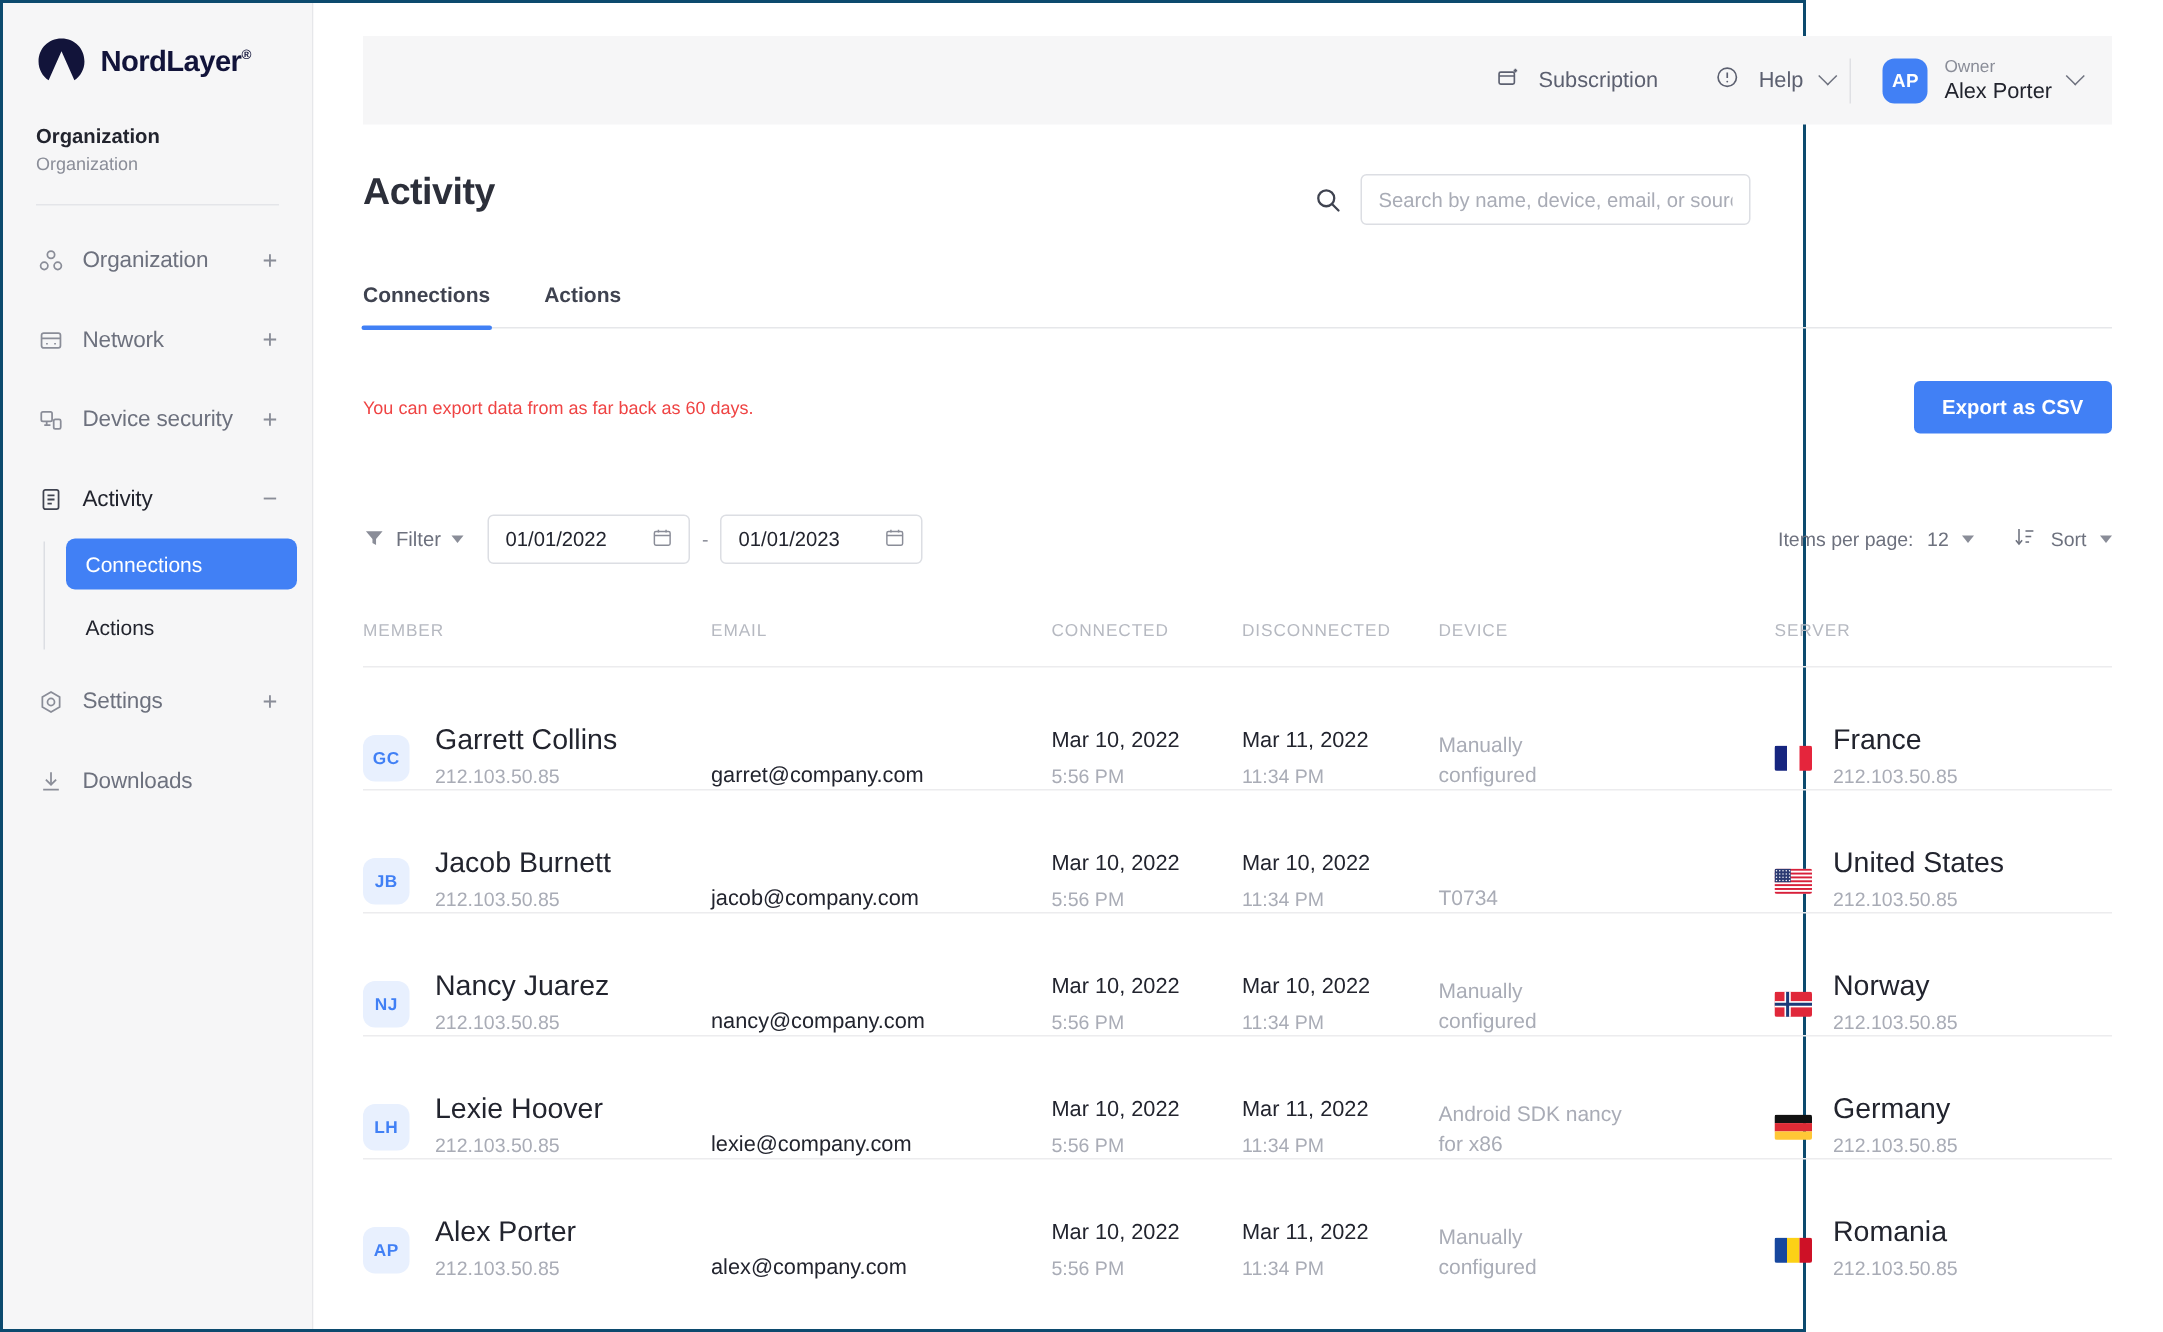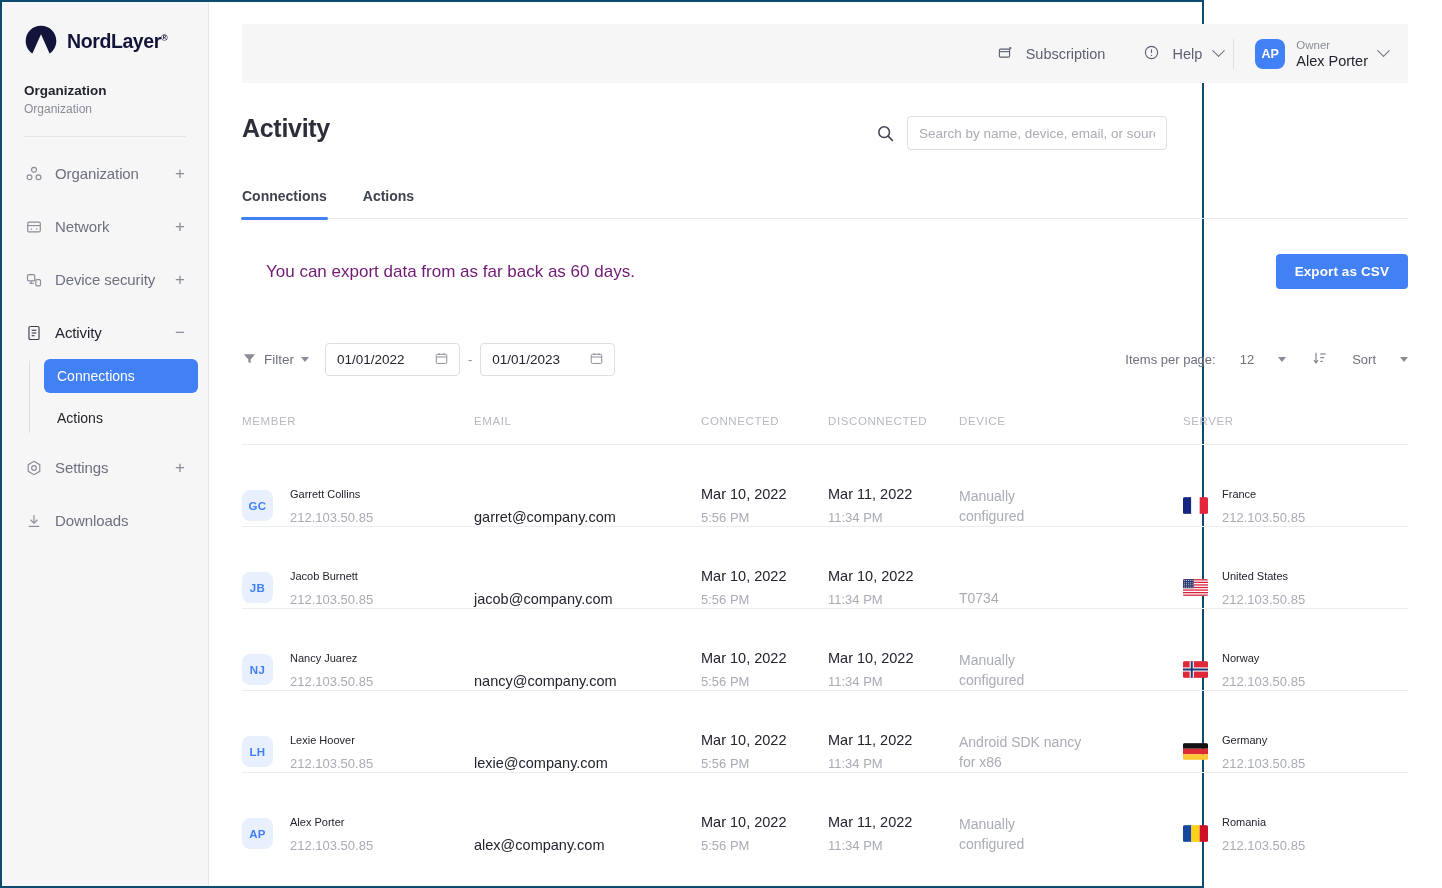--- a/index.html
+++ b/index.html
@@ -179,7 +179,7 @@
     width: 1166px;
     display: flex; align-items: center; justify-content: space-between;
   }
-  .export-note { font-size: 17px; color: #701a75; margin-left: 24px; }
+  .export-note { font-size: 12px; color: #ef4444; }
   .btn-primary {
     background: #4180f5; color: #fff;
     border: none; border-radius: 4px;

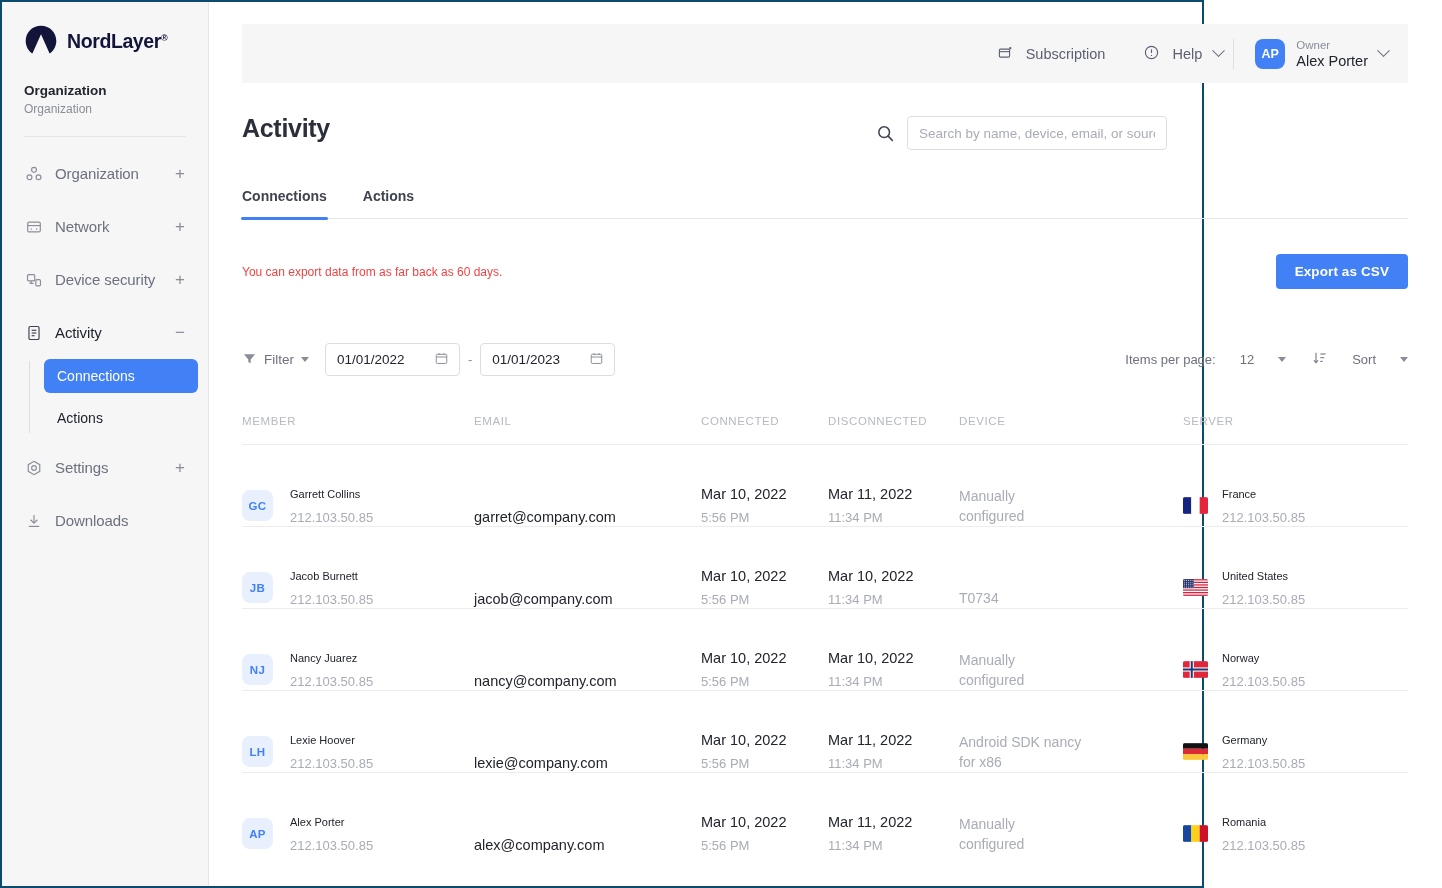--- a/index.html
+++ b/index.html
@@ -214,7 +214,7 @@
   .date-dash { margin: 0 8px; color: #8a8d98; font-size: 13px; }
   .filter-right { display: flex; align-items: center; gap: 26px; }
   .ipp, .sortbtn {
-    display: flex; align-items: center; gap: 24px;
+    display: flex; align-items: center; gap: 9px;
     font-size: 13px; color: #6d717e; cursor: pointer;
   }
 

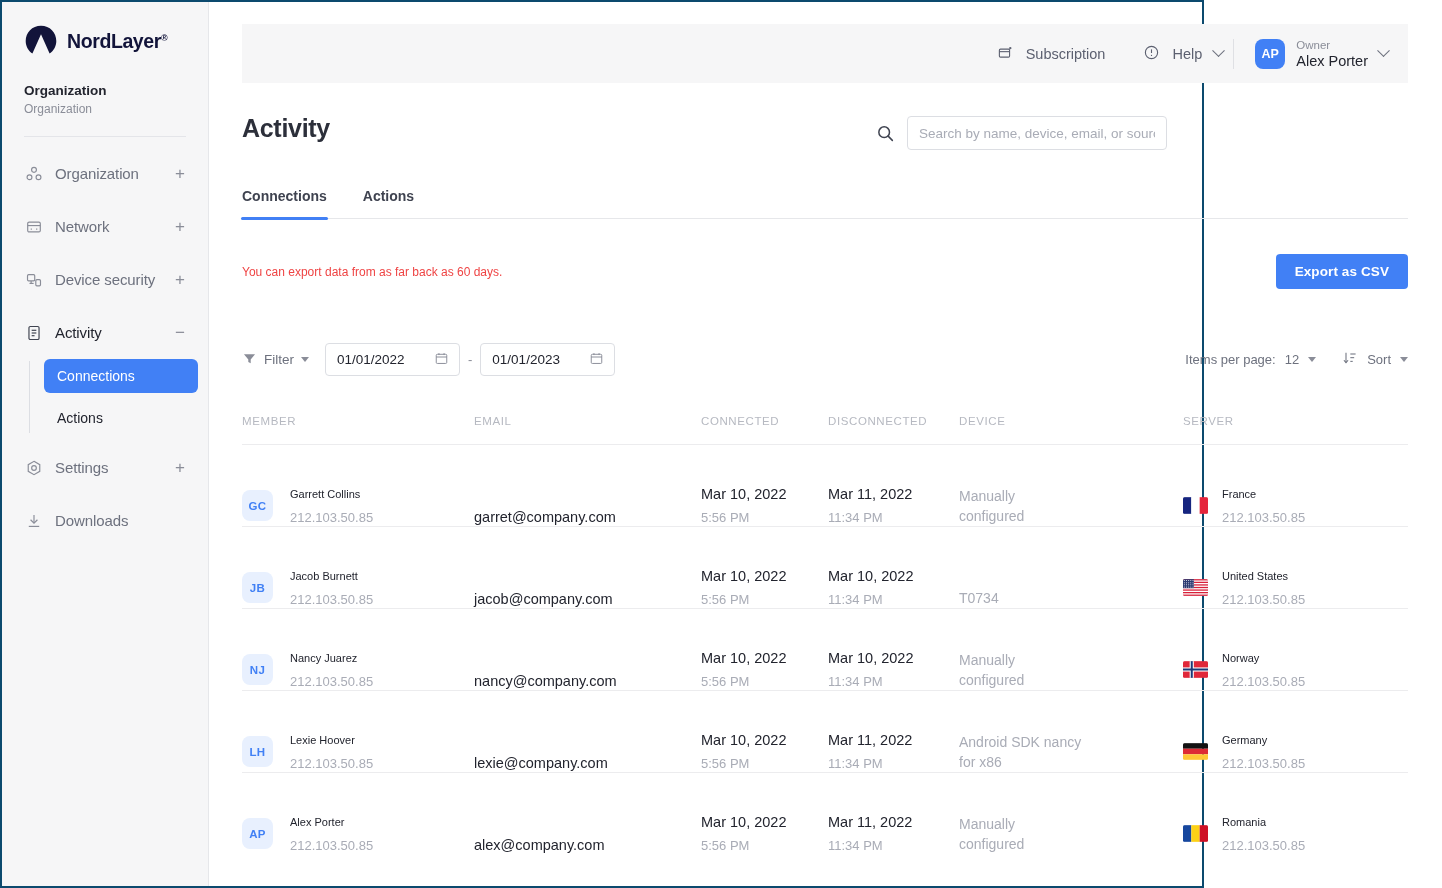--- a/index.html
+++ b/index.html
@@ -248,7 +248,7 @@
     letter-spacing: 0.3px;
   }
   .two-line { display: flex; flex-direction: column; gap: 6px; }
-  .t-main { font-size: 11px; color: #22242e; line-height: 18px; }
+  .t-main { font-size: 19px; color: #22242e; line-height: 18px; }
   .t-sub  { font-size: 13px; color: #a9acb6; line-height: 17px; }
   .t-mid  { font-size: 14.5px; color: #22242e; }
   .t-mid-date { font-size: 14.5px; color: #22242e; line-height: 18px; }

